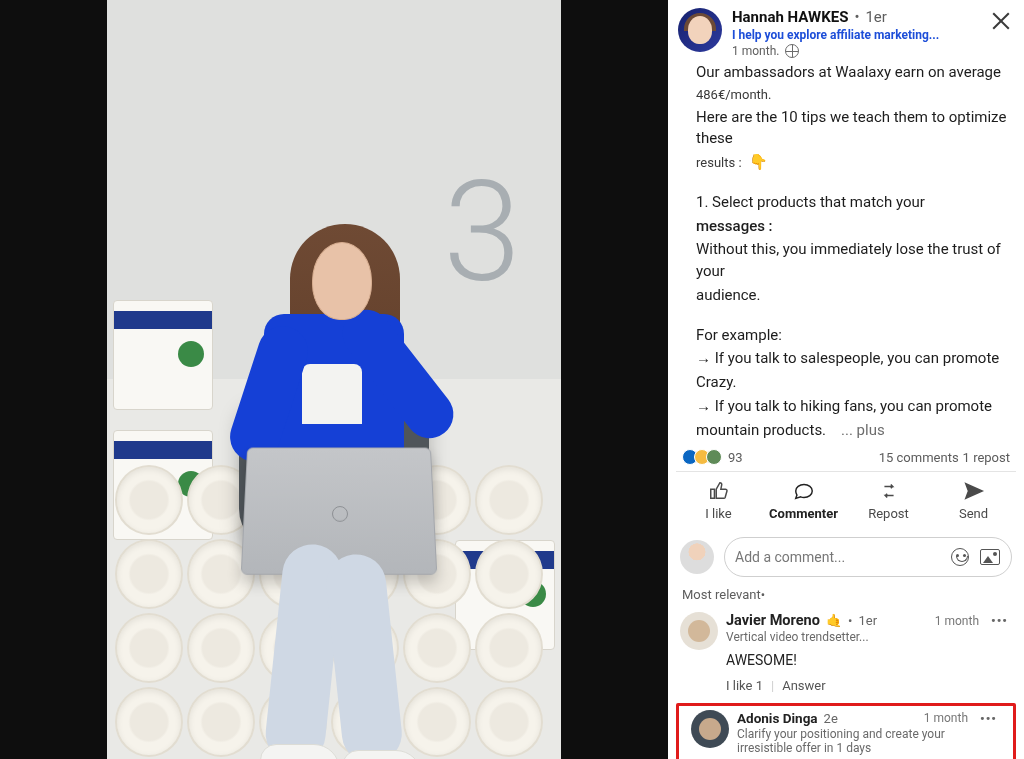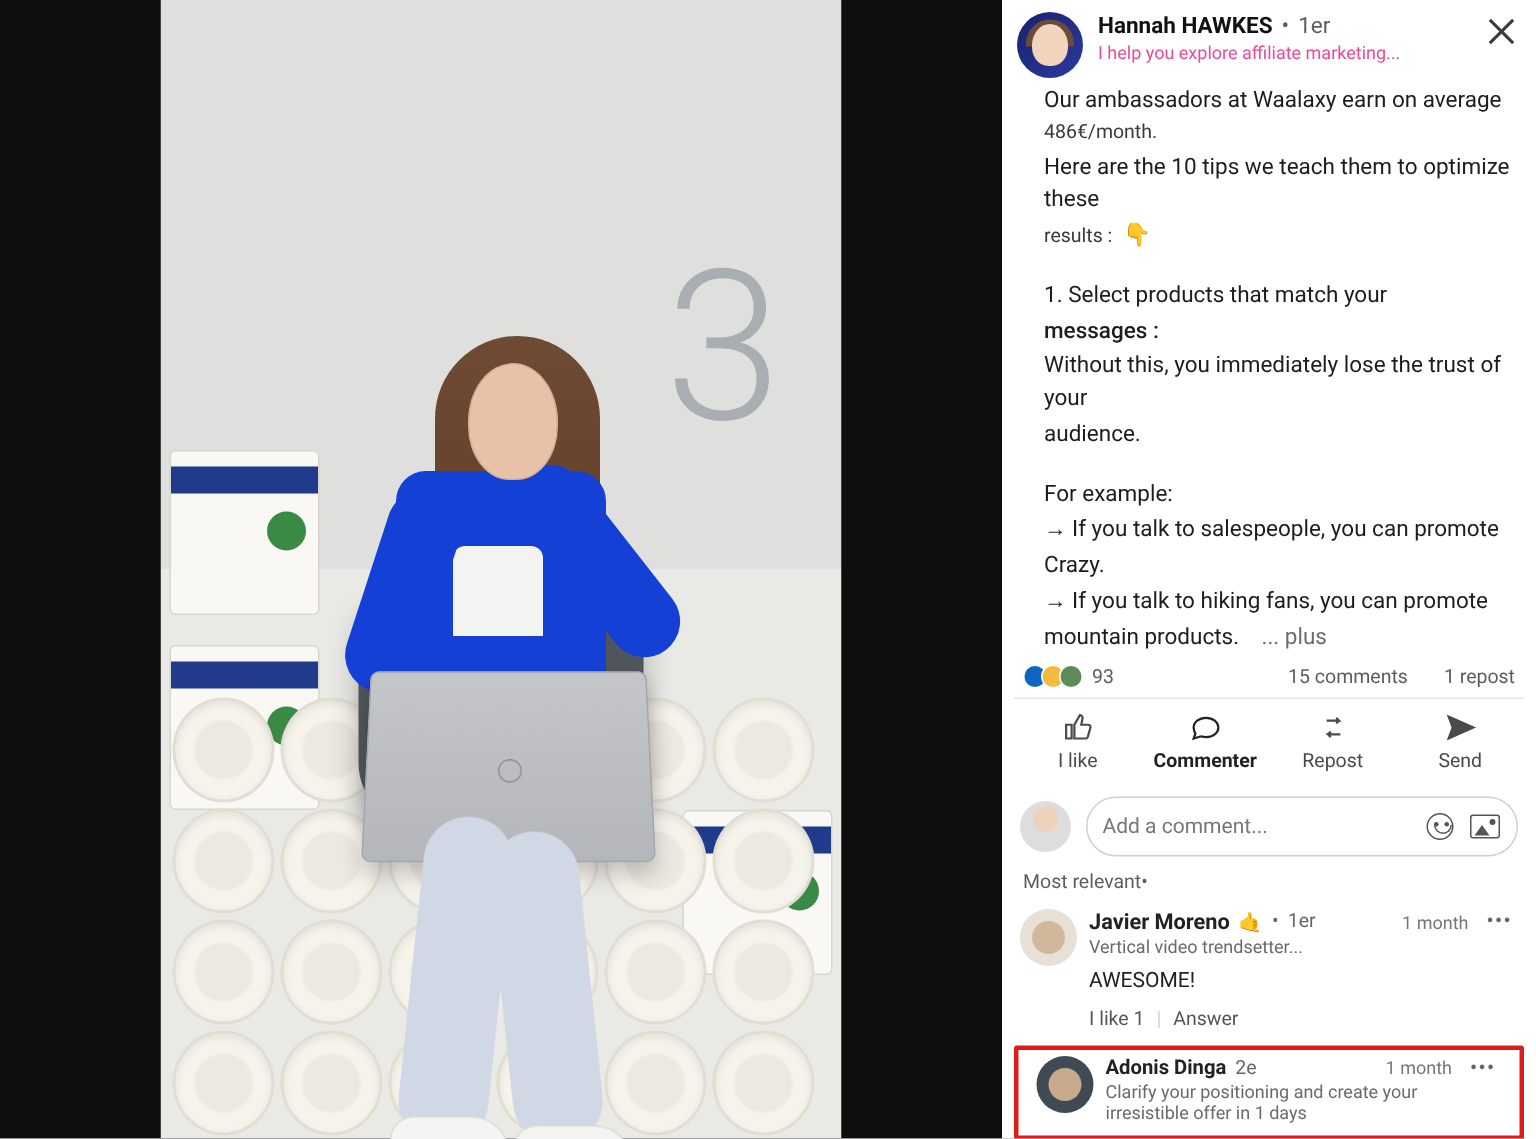--- a/index.html
+++ b/index.html
@@ -42,7 +42,7 @@
   .name-row { display:flex; align-items:center; gap:6px; font-size:15px; }
   .name-row .name { font-weight:700; color:#111; }
   .name-row .deg { color:#5e5e5e; font-weight:400; }
-  .tagline { font-size:12px; color:#ec4899; margin-top:2px; }
+  .tagline { font-size:12px; color:#1d4ed8; margin-top:2px;font-weight:bold; }
   .time-row { display:flex; align-items:center; gap:6px; font-size:12px; color:#5e5e5e; margin-top:2px; }
   .globe { width:14px; height:14px; border:1.5px solid #6b6b6b; border-radius:50%; position:relative; display:inline-block; }
   .globe:before { content:""; position:absolute; top:0; bottom:0; left:50%; width:1px; background:#6b6b6b; }

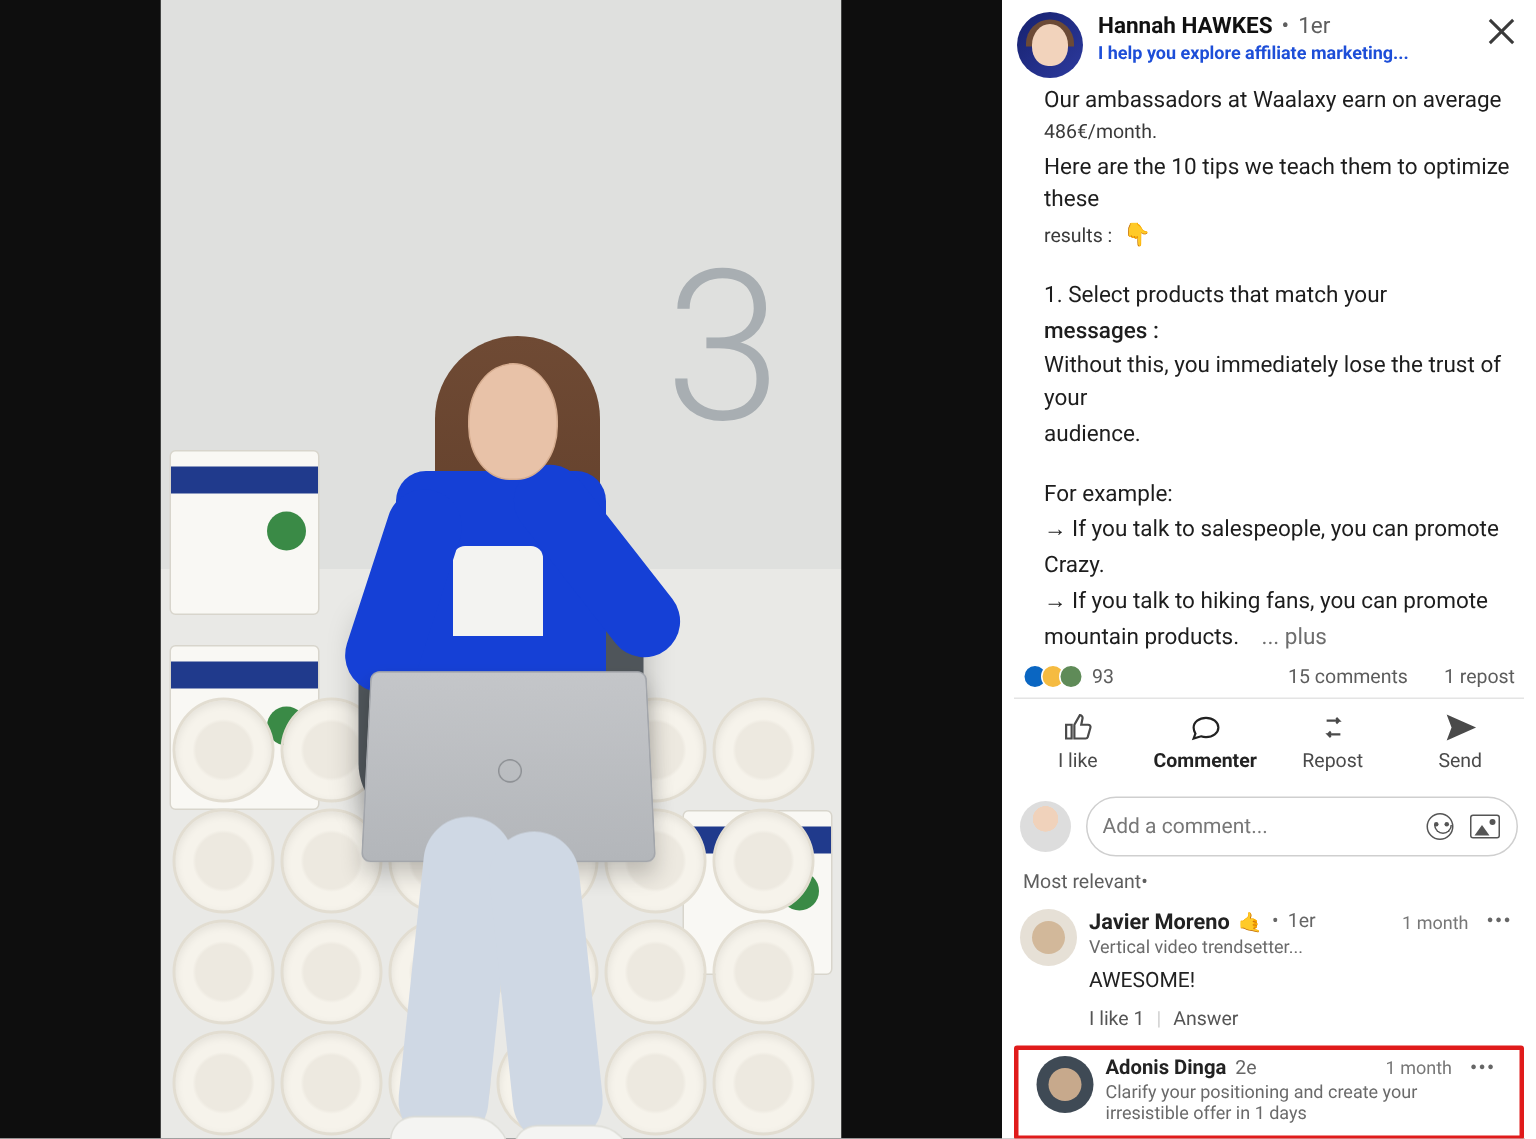--- a/index.html
+++ b/index.html
@@ -184,6 +184,10 @@
           <span class="deg">1er</span>
         </div>
         <div class="tagline">I help you explore affiliate marketing...</div>
+        <div class="time-row">
+          <span>1 month.</span>
+          <span class="globe"></span>
+        </div>
       </div>
       <div class="close-x"></div>
     </div>

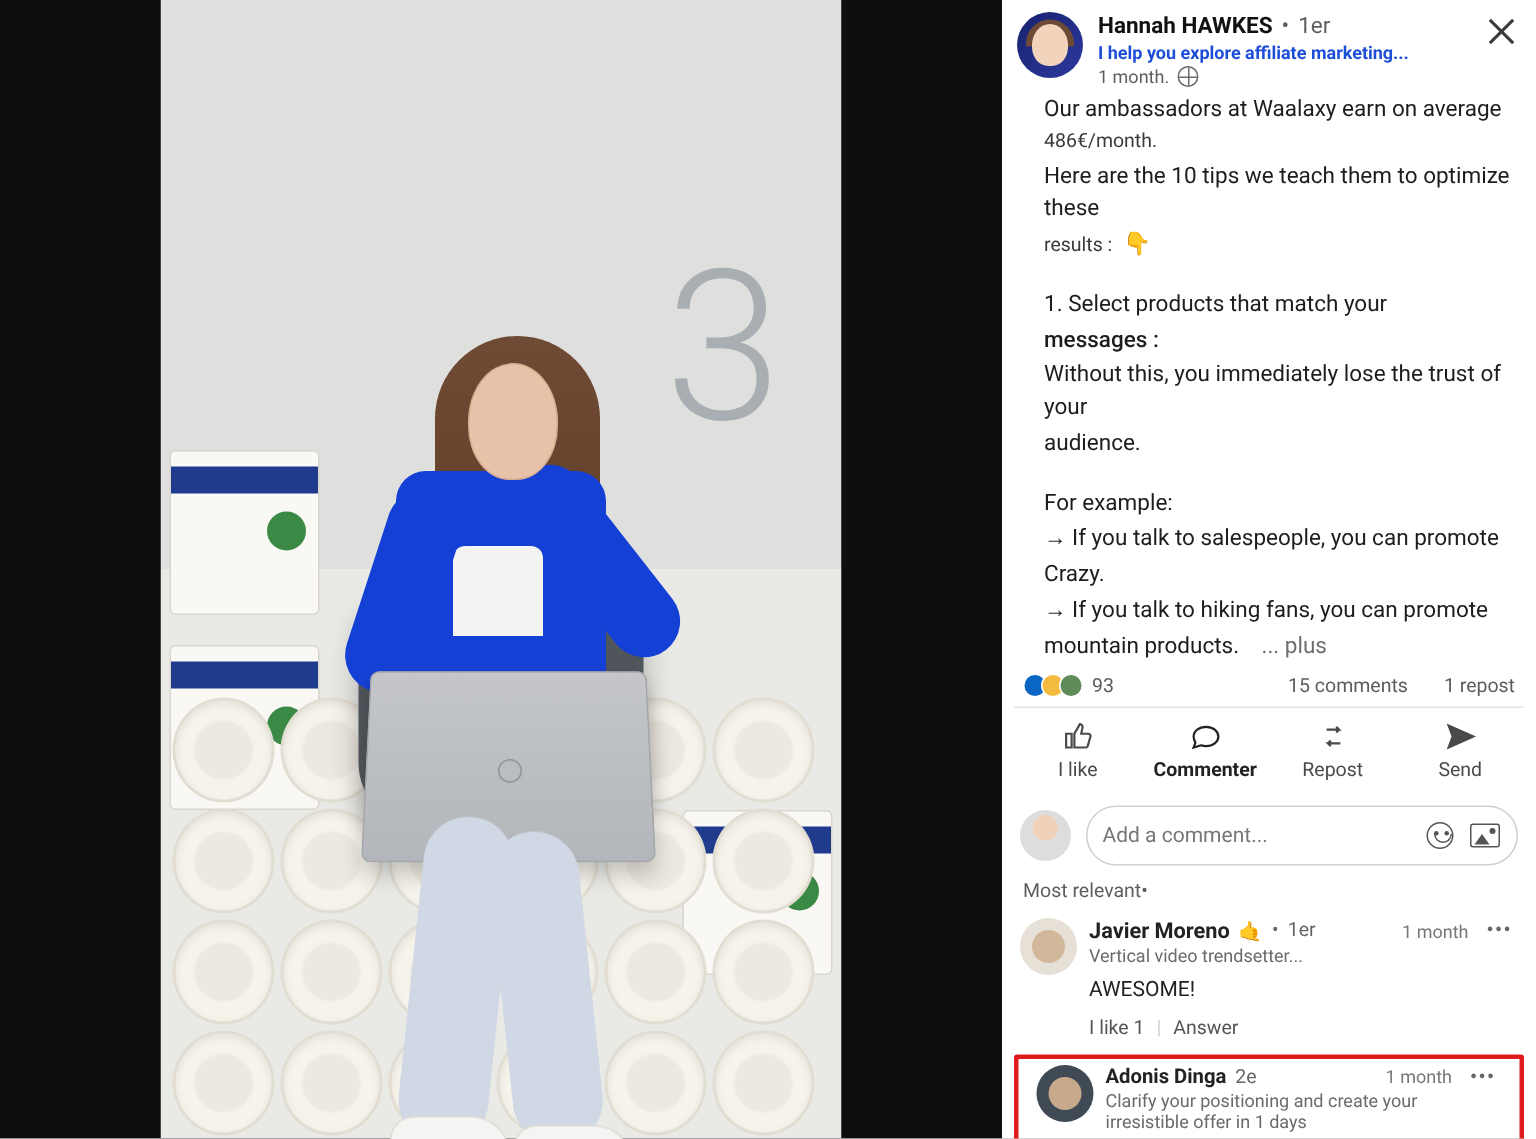--- a/index.html
+++ b/index.html
@@ -65,7 +65,7 @@
   .ri.a { background:#0a66c2; margin-left:0; }
   .ri.b { background:#f5bb41; }
   .ri.c { background:#5f8b58; }
-  .social-right { margin-left:auto; display:flex; gap:24px; }
+  .social-right { margin-left:auto; display:flex; gap:4px; }
 
   .action-bar { display:flex; border-top:1px solid #e4e4e4; margin:2px 8px 0 8px; }
   .act { flex:1; display:flex; flex-direction:column; align-items:center; justify-content:center; gap:4px; padding:8px 0 8px 0; color:#4a4a4a; font-size:13px; cursor:pointer; }

